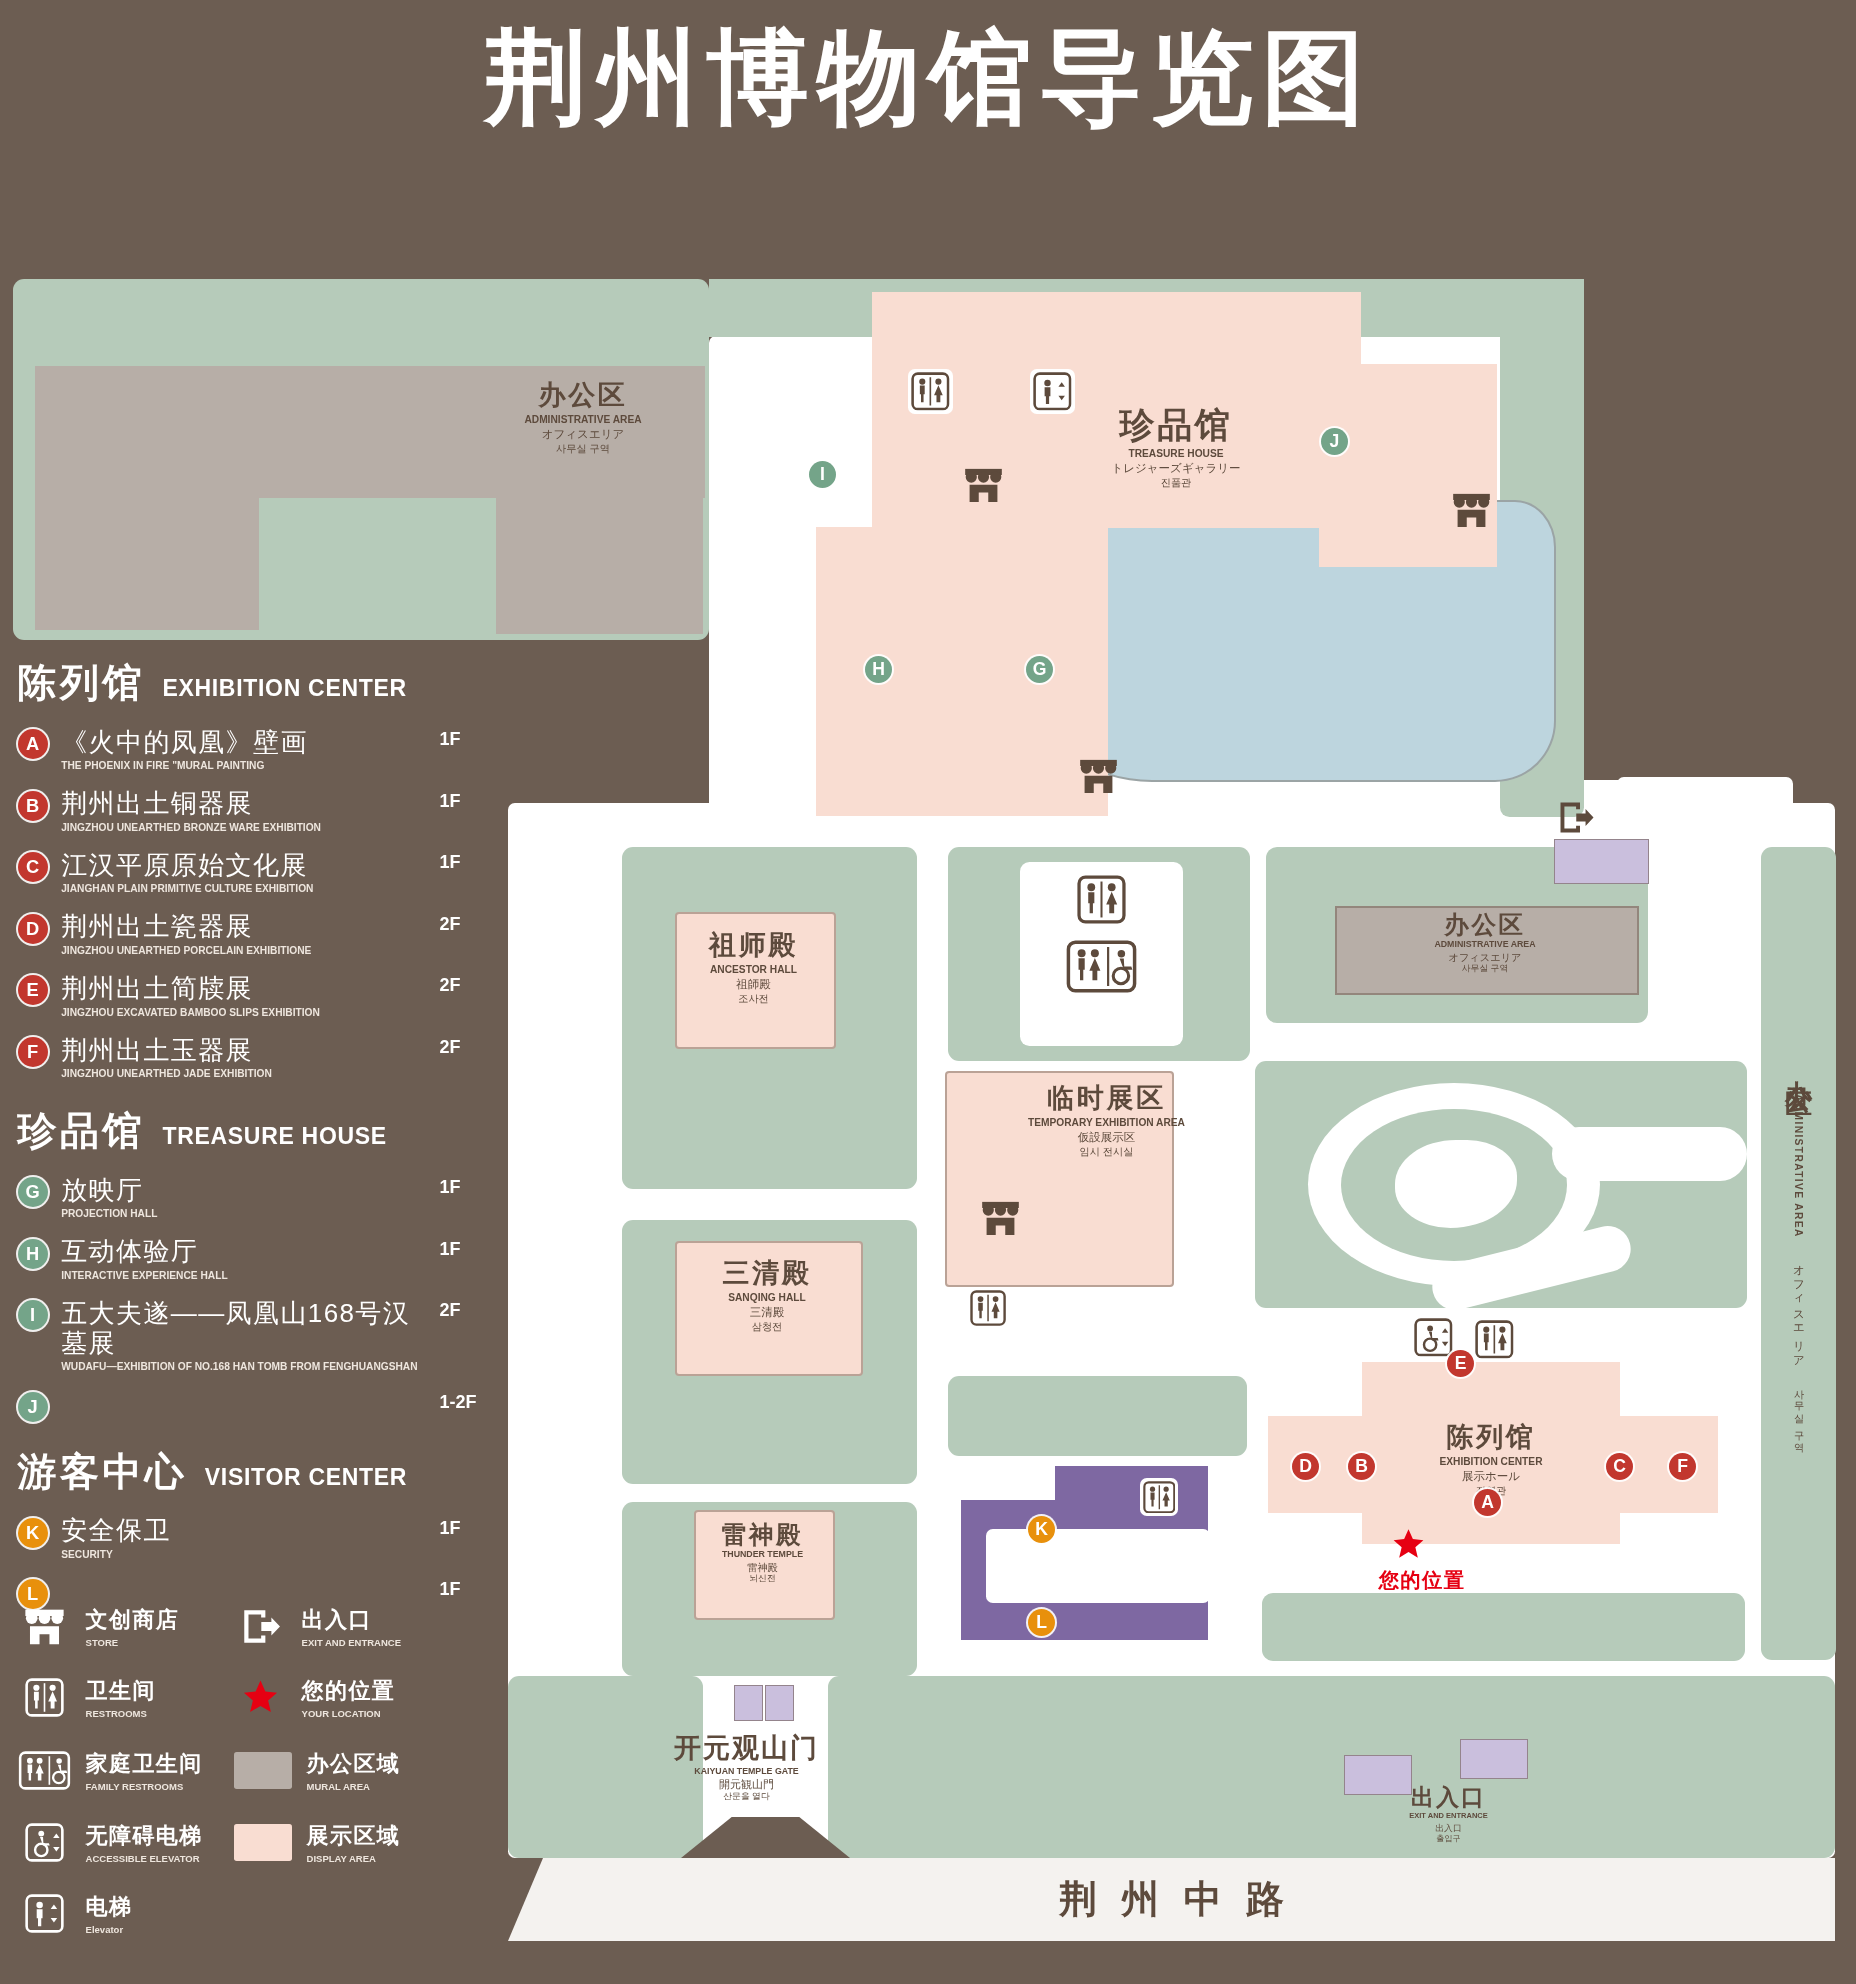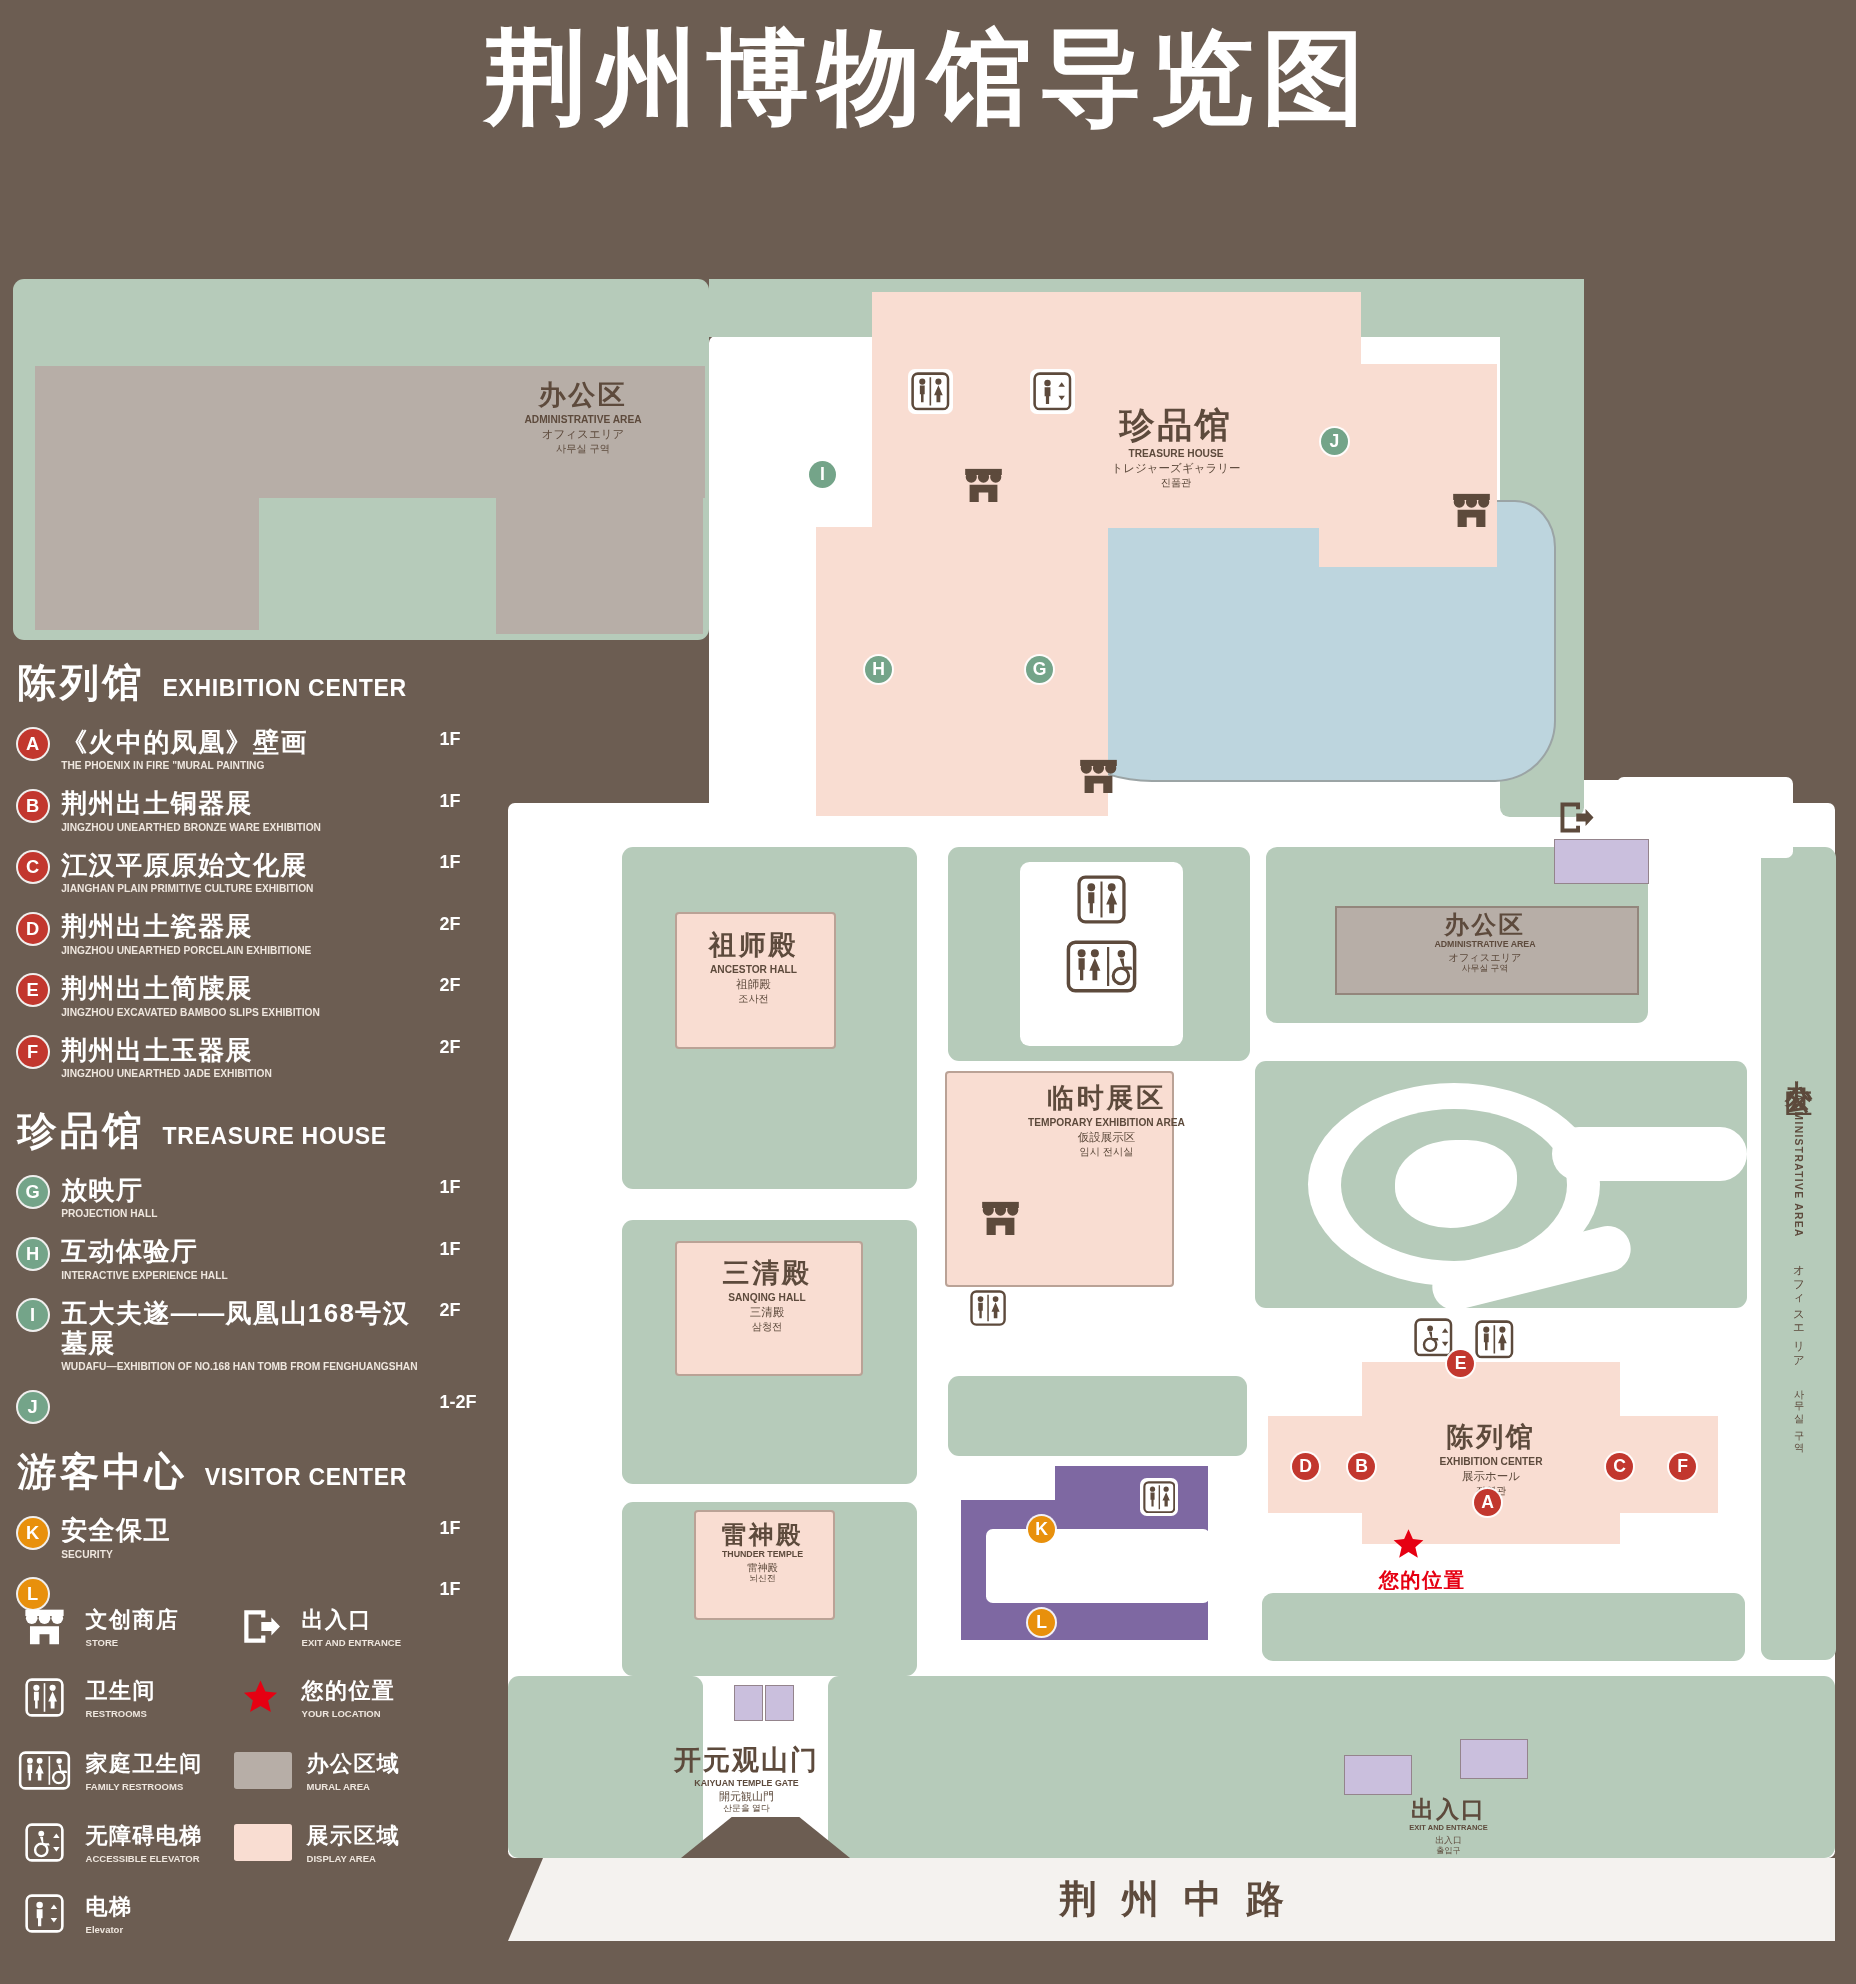--- a/index.html
+++ b/index.html
@@ -80,7 +80,7 @@
   .lmark{width:30px;height:30px;border-radius:50%;color:#fff;font-weight:700;font-size:18.3px;flex:none;
          display:flex;align-items:center;justify-content:center;box-shadow:0 0 0 2px rgba(255,255,255,.9);margin-top:1.4px;}
   .ltext{flex:1;max-width:366px;}
-  .lzh{font-size:26px;font-weight:700;letter-spacing:1.4px;line-height:1.15;display:block;}
+  .lzh{font-size:26px;font-weight:400;letter-spacing:1.4px;line-height:1.15;display:block;}
   .len{font-size:10.2px;font-weight:700;color:#eee6de;display:block;margin-top:2.7px;line-height:1.25;}
   .lfloor{position:absolute;left:422px;top:1.4px;font-size:18px;font-weight:700;}
 

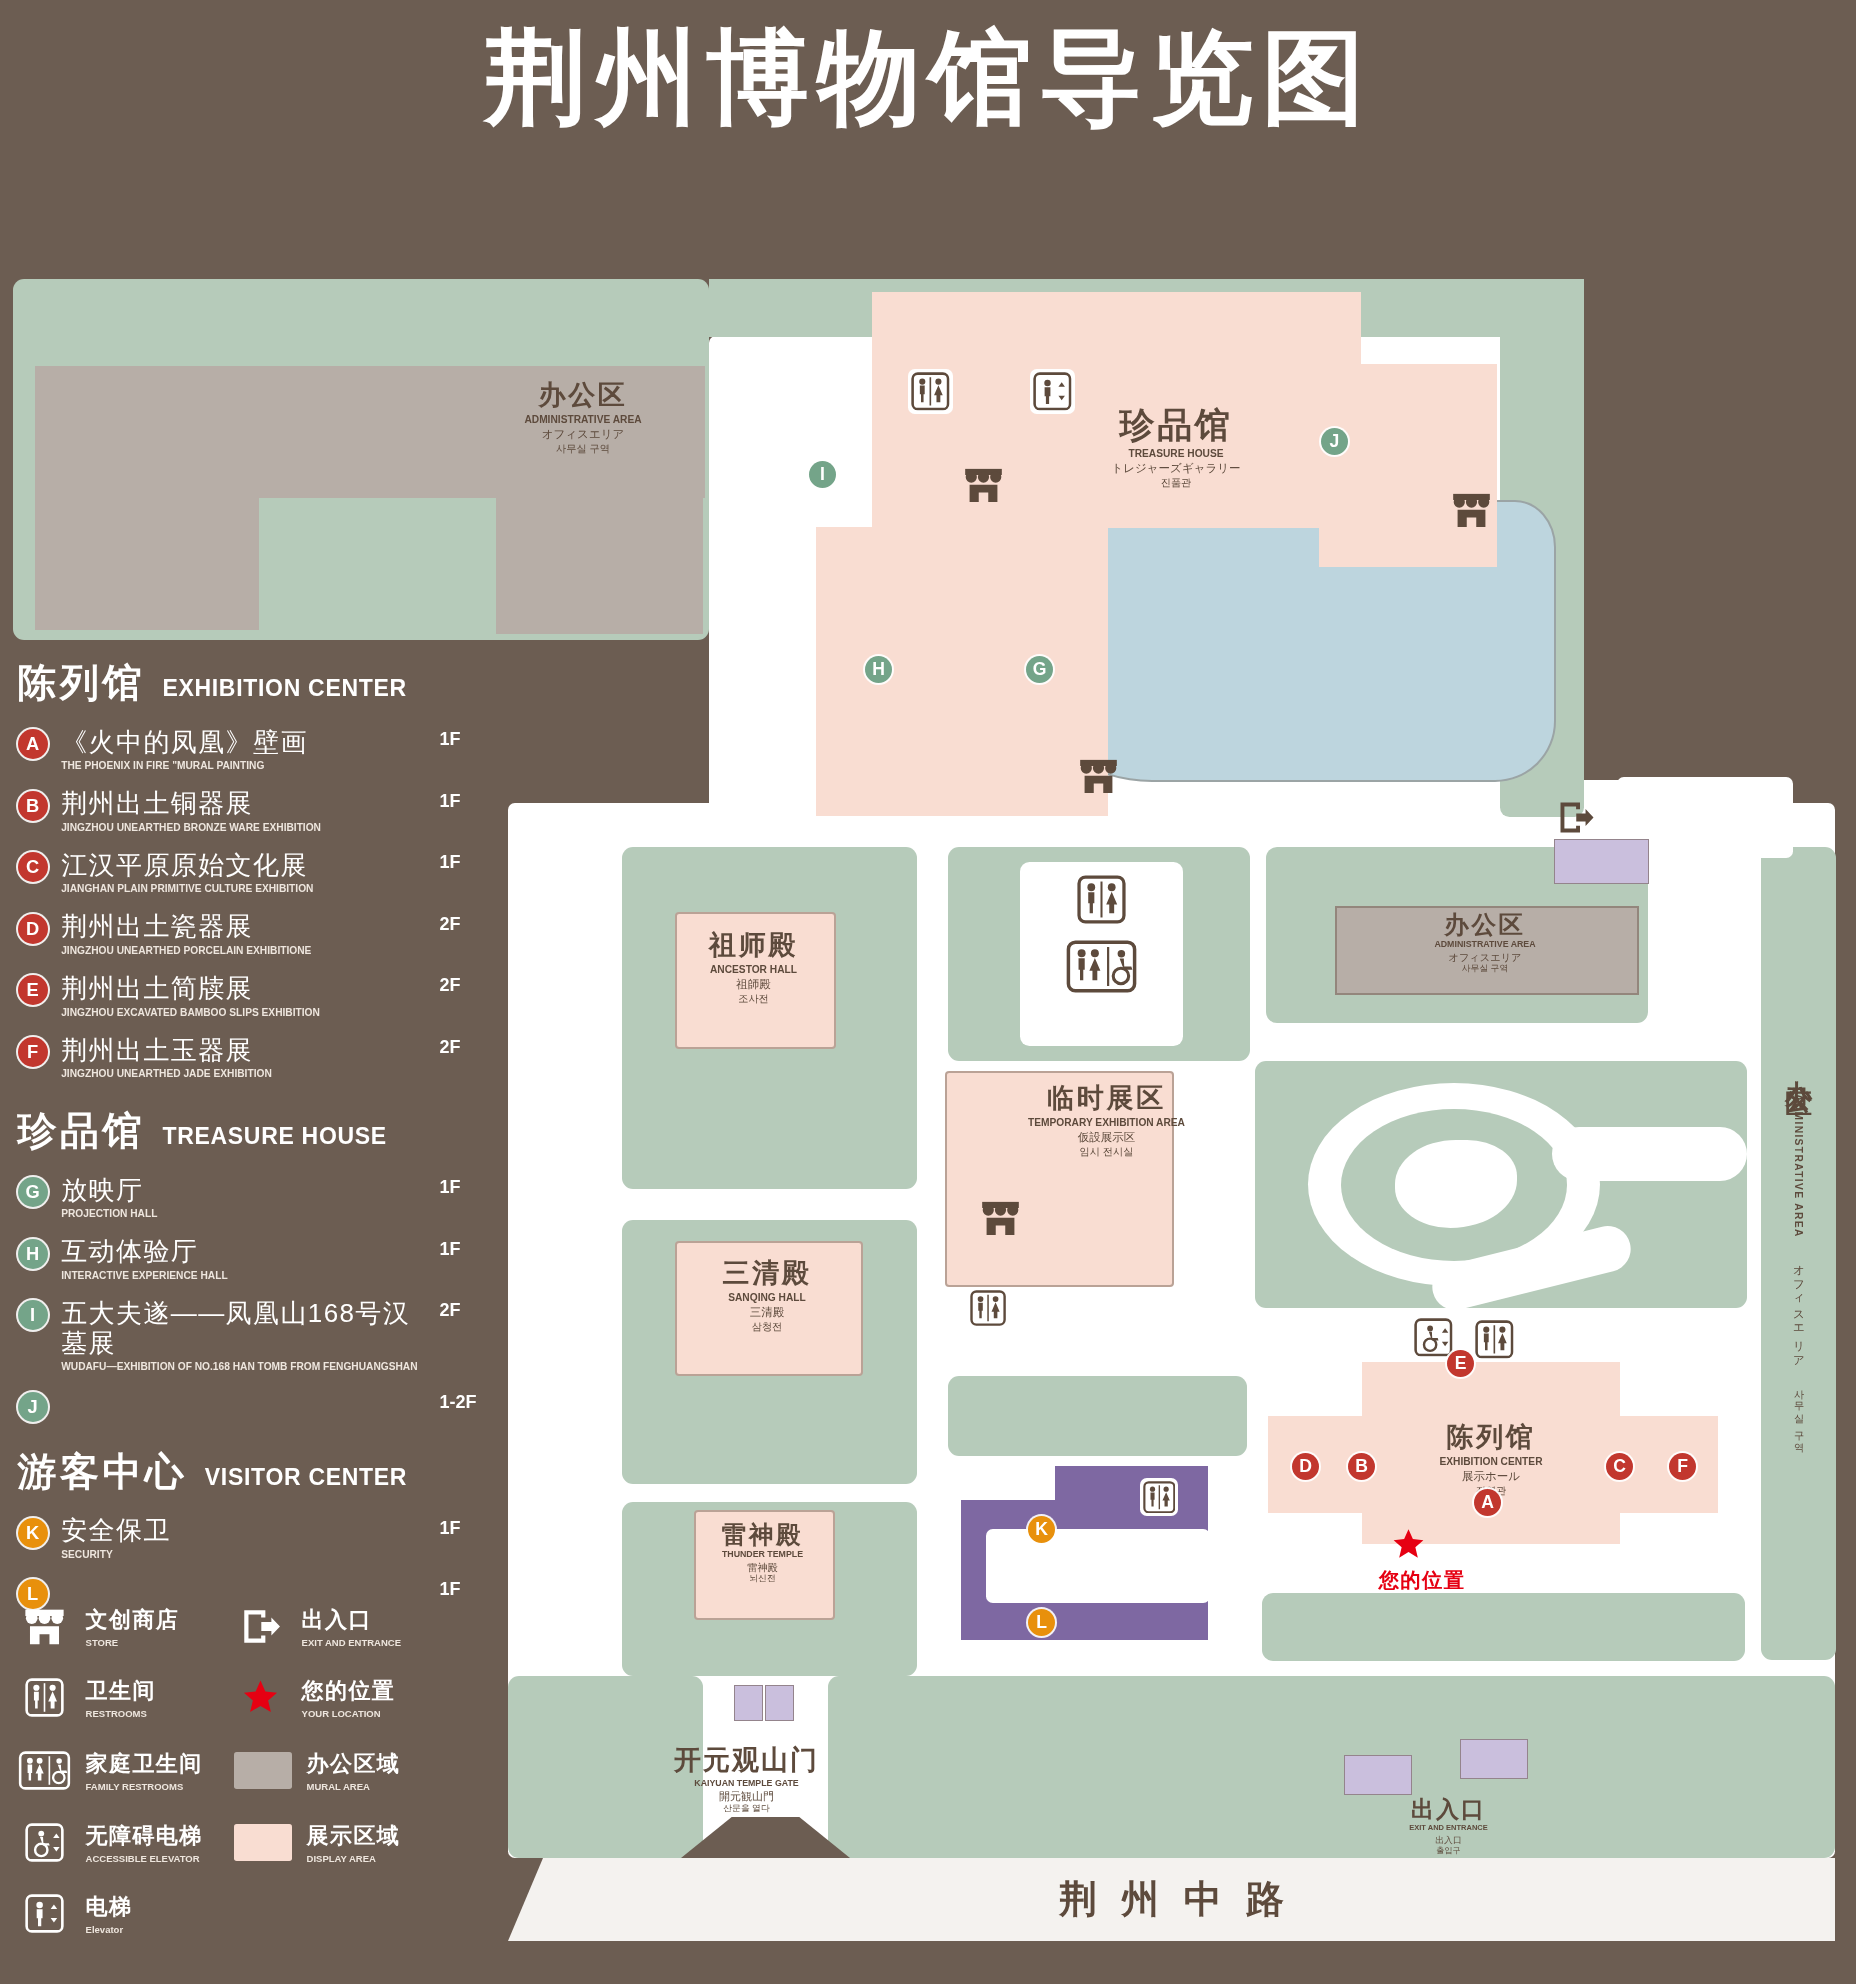--- a/index.html
+++ b/index.html
@@ -38,7 +38,7 @@
   .blabel.white{color:#fff;}
 
   .exlabel{position:absolute;text-align:center;line-height:1.15;color:var(--ink);}
-  .exlabel .exz{font-size:27px;font-weight:700;letter-spacing:2px;margin-top:12px;}
+  .exlabel .exz{font-size:27px;font-weight:700;letter-spacing:2px;}
   .exlabel .exe{font-size:8.8px;font-weight:700;margin-top:2px;}
   .exlabel .exj{font-size:11px;margin-top:2px;}
   .exlabel .exk{font-size:8.8px;margin-top:0.7px;}

